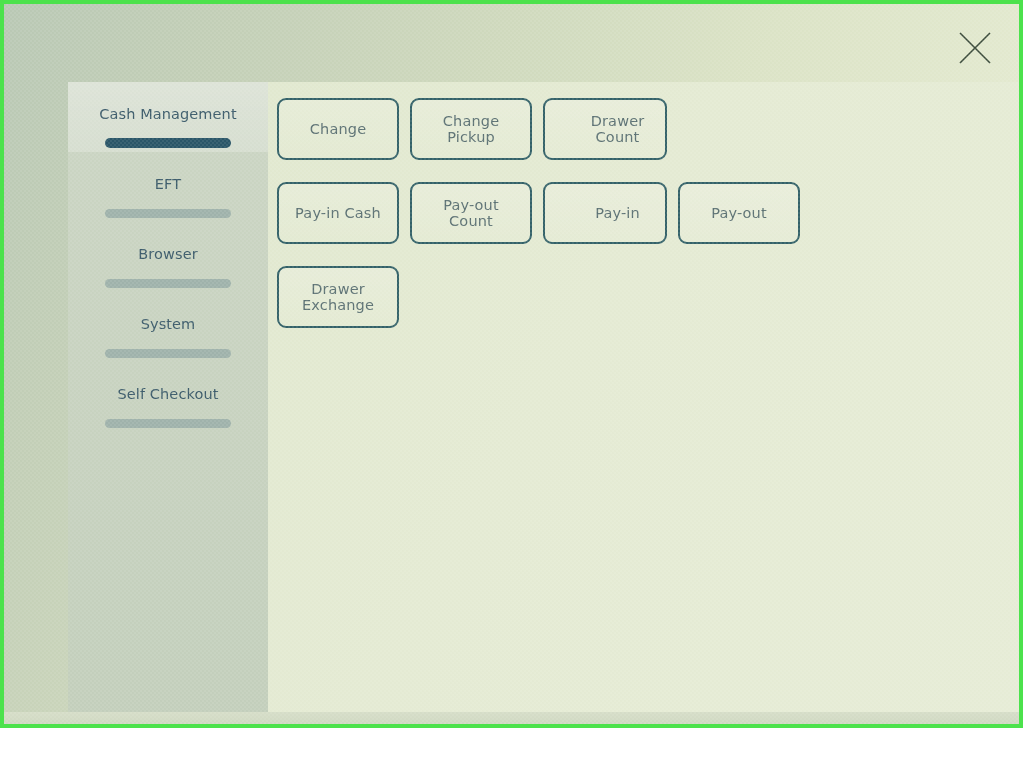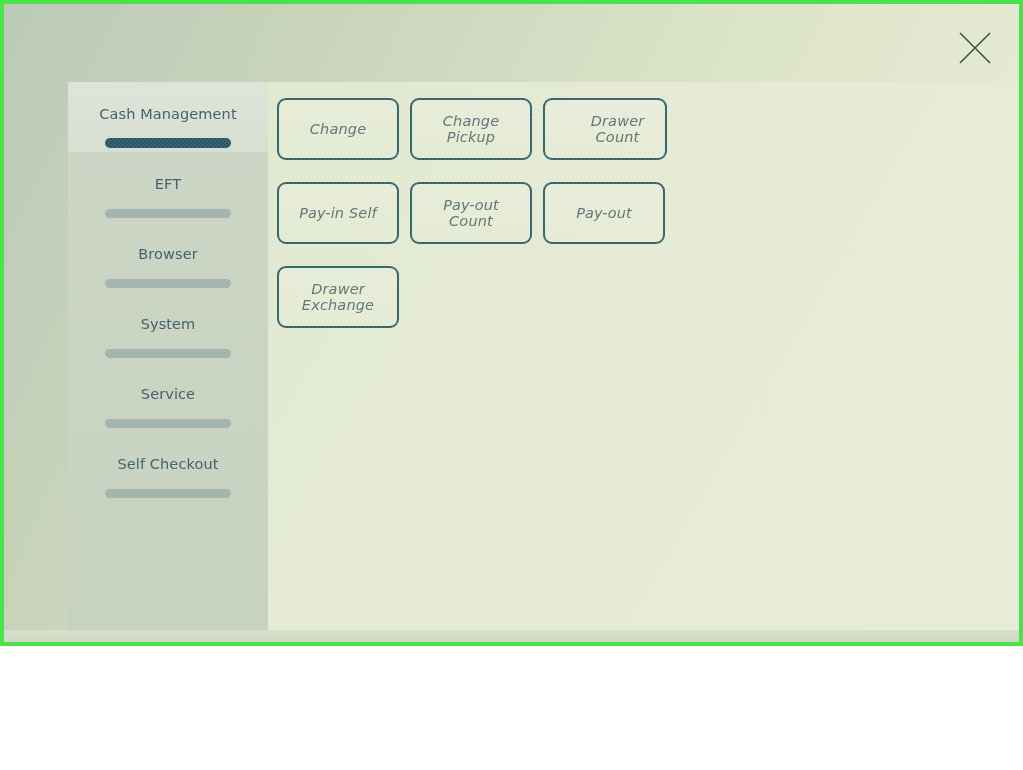--- a/index.html
+++ b/index.html
@@ -15,7 +15,7 @@
   #screen {
     position: relative;
     width: 1023px;
-    height: 646px;
+    height: 728px;
     box-sizing: border-box;
     border: 4px solid #4ce24c;
     background:

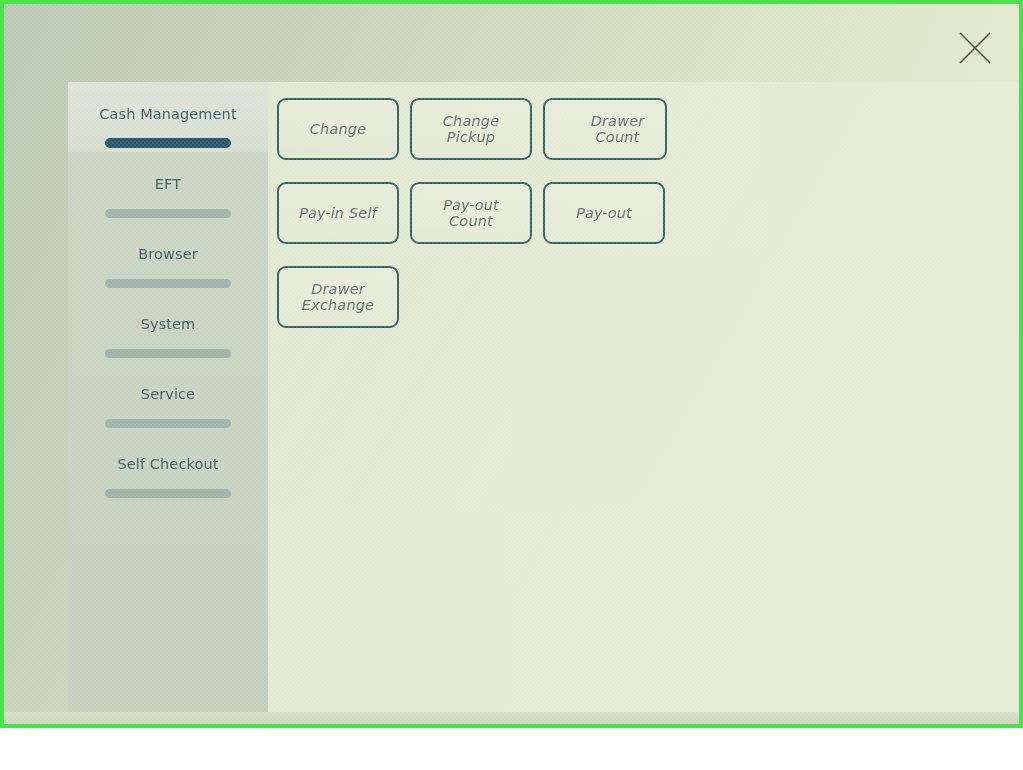--- a/index.html
+++ b/index.html
@@ -135,7 +135,6 @@
     background: linear-gradient(120deg, #e1e8cf 0%, #e4ead3 40%, #e6ecd6 100%);
     padding: 16px 0 0 8px;
     box-sizing: border-box;
-    font-style: italic;
   }
 
   #tile-grid {

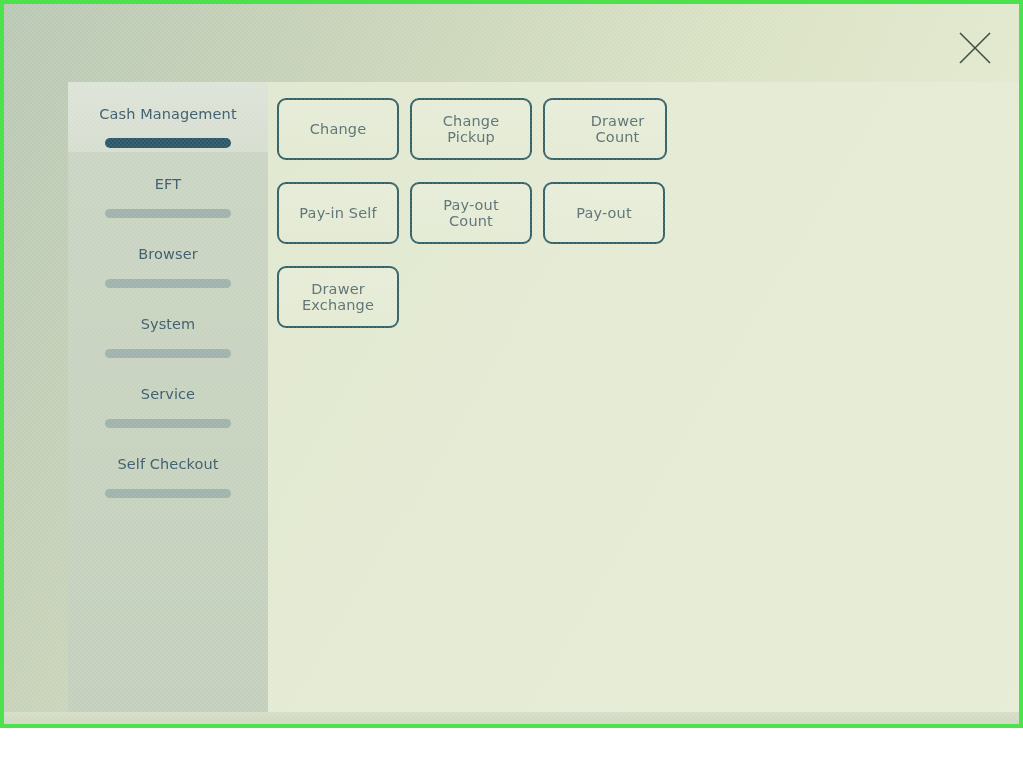--- a/index.html
+++ b/index.html
@@ -239,7 +239,7 @@
 
         <div class="row-break"></div>
 
-        <div class="tile w-122">Pay-in Self</div>
+        <div class="tile w-122">Pay-in Cash</div>
         <div class="tile w-122">Pay-out Count</div>
         <div class="tile w-122">Pay-out</div>
 

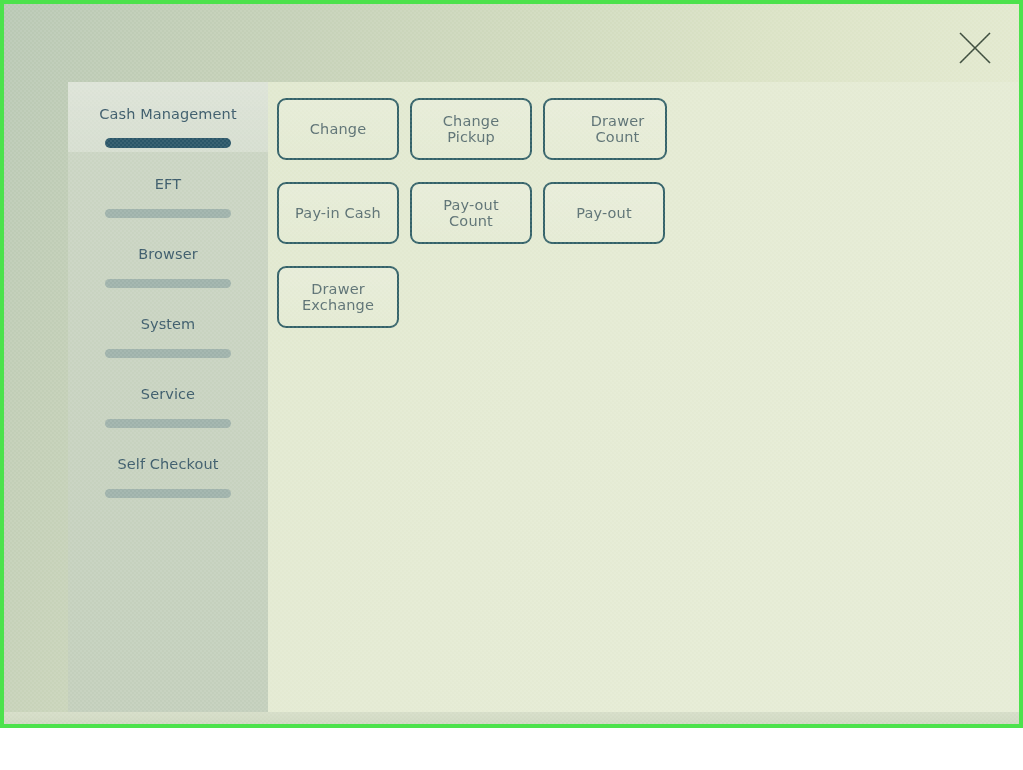--- a/index.html
+++ b/index.html
@@ -241,6 +241,7 @@
 
         <div class="tile w-122">Pay-in Cash</div>
         <div class="tile w-122">Pay-out Count</div>
+        <div class="tile w-124">Pay-in</div>
         <div class="tile w-122">Pay-out</div>
 
         <div class="row-break"></div>

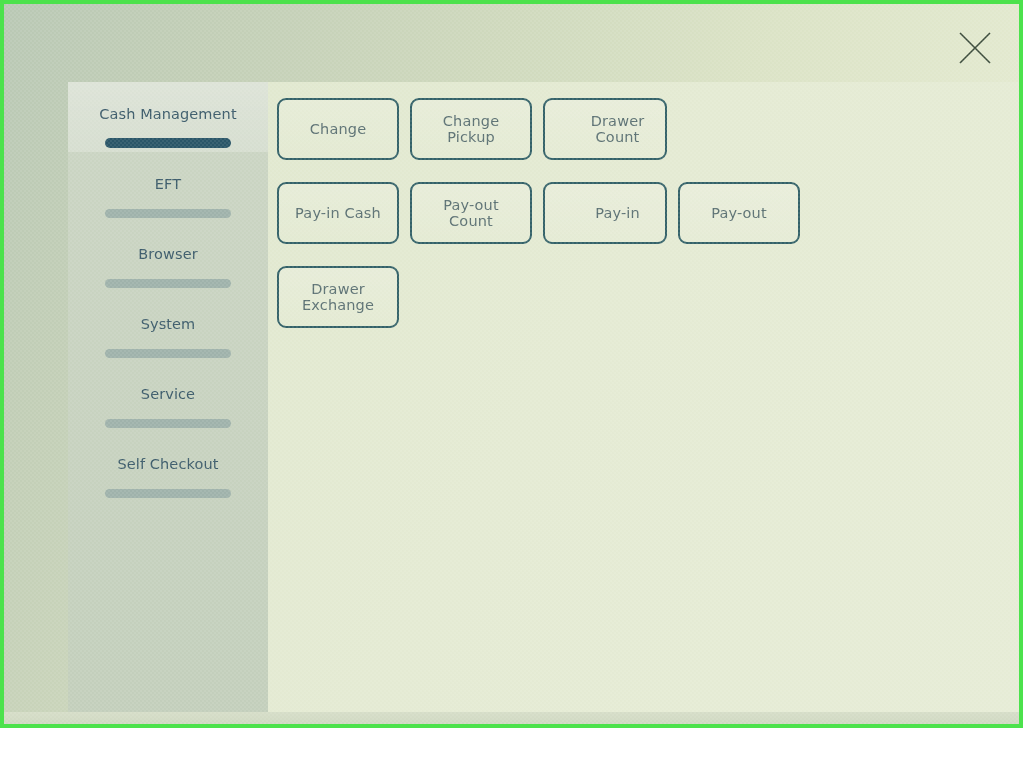--- a/index.html
+++ b/index.html
@@ -218,10 +218,6 @@
       </div>
 
 
-      <div class="nav-item">
-        <span class="nav-label">Service</span>
-        <span class="nav-underline"></span>
-      </div>
 
       <div class="nav-item">
         <span class="nav-label">Self Checkout</span>

